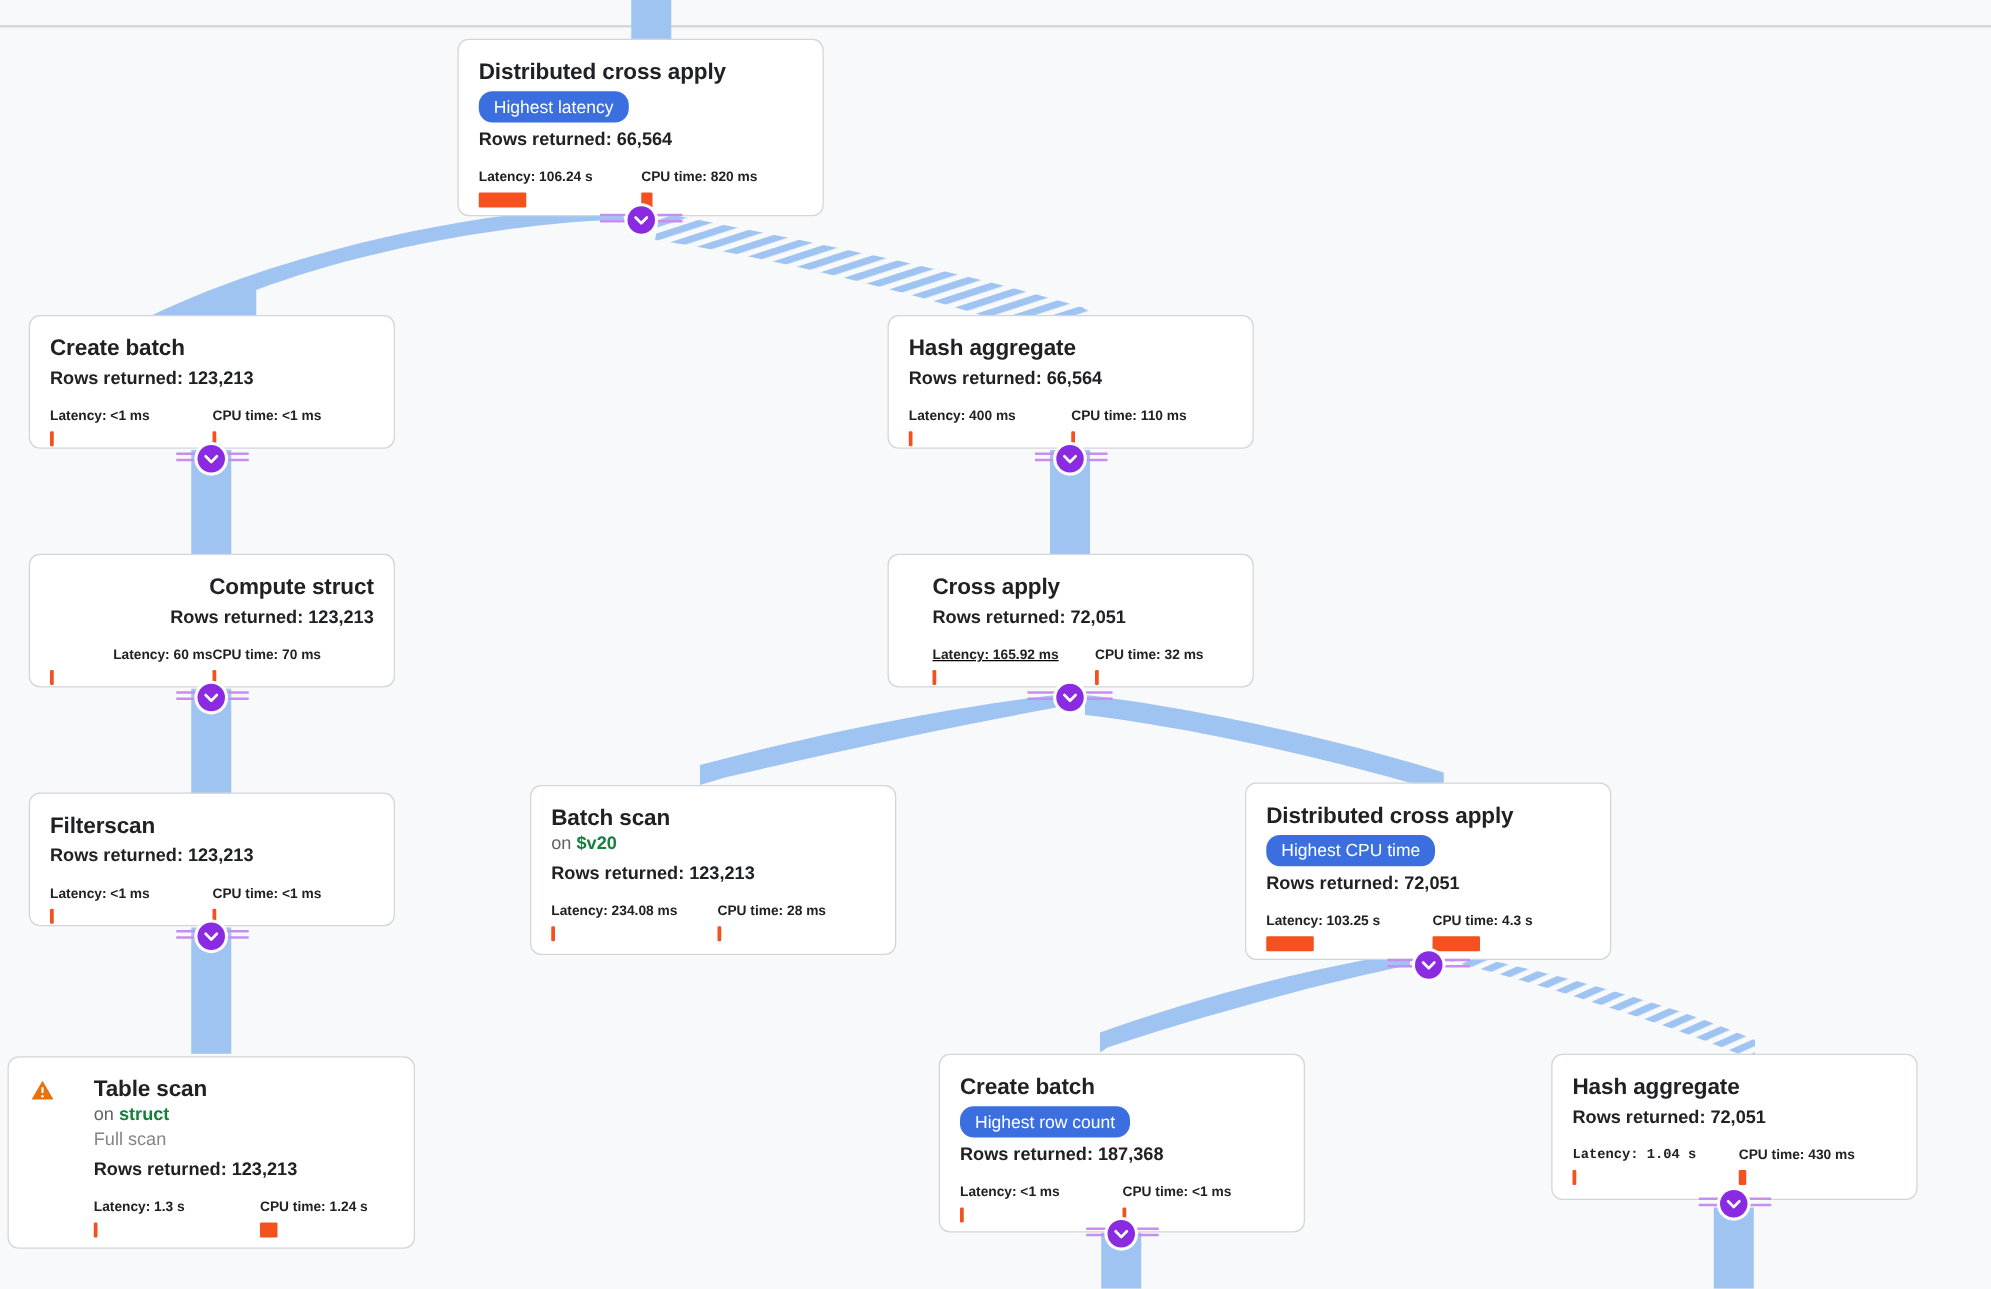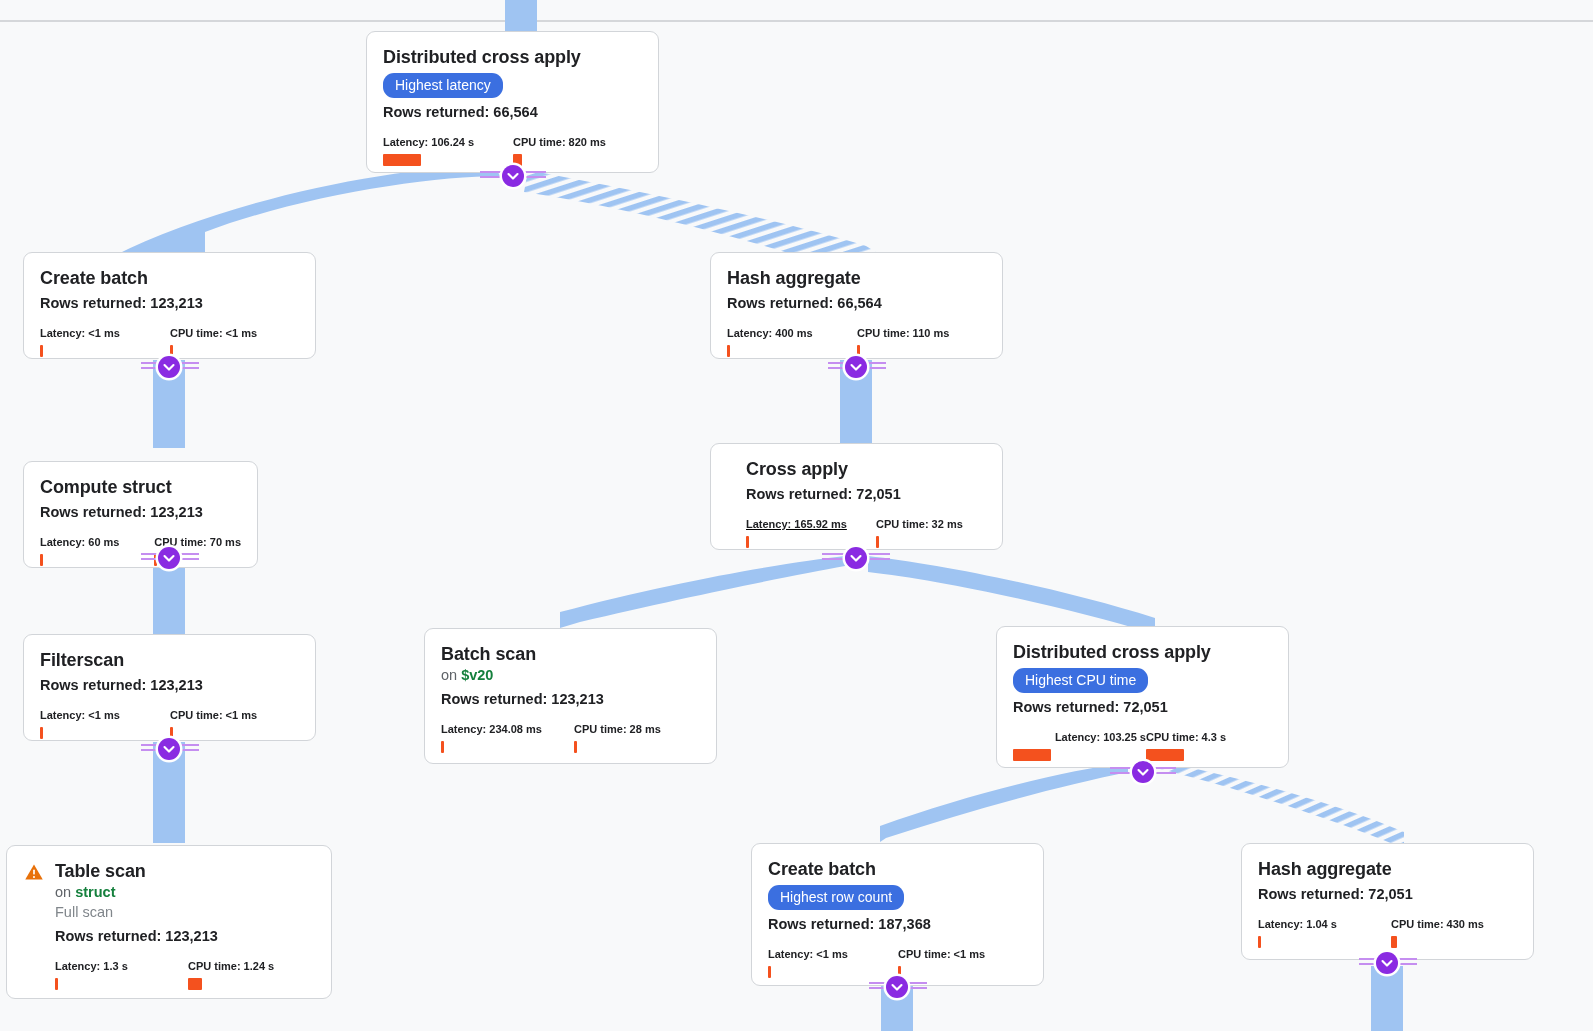--- a/index.html
+++ b/index.html
@@ -198,7 +198,7 @@
     </div>
   </div>
 
-  <div class="node" style="left:23px; top:461px; width:235px; height:107px;">
+  <div class="node" style="left:23px; top:443px; width:293px; height:107px;text-align:right;">
     <div class="title">Compute struct</div>
     <div class="rows">Rows returned: 123,213</div>
     <div class="metrics">

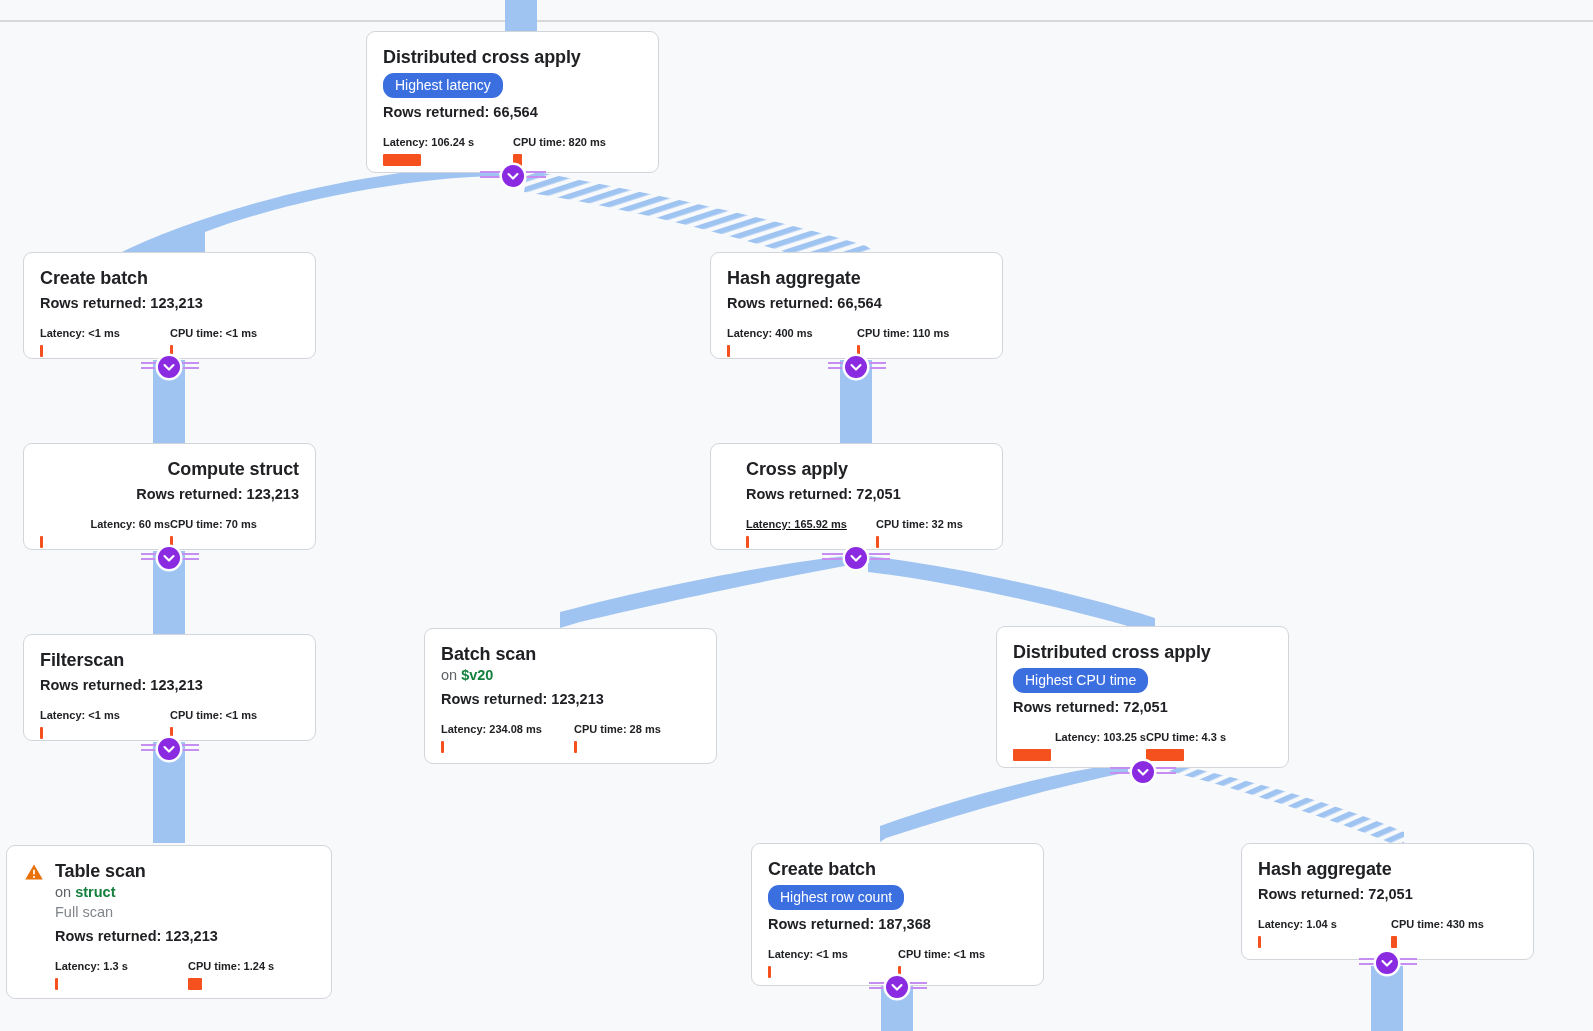--- a/index.html
+++ b/index.html
@@ -267,7 +267,7 @@
     <div class="badge">Highest CPU time</div>
     <div class="rows">Rows returned: 72,051</div>
     <div class="metrics">
-      <div class="metric" style="width:133px;text-align:right;">
+      <div class="metric" style="width:133px;">
         <div class="metric-label">Latency: 103.25 s</div>
         <div class="metric-bar" style="width:38px;"></div>
       </div>

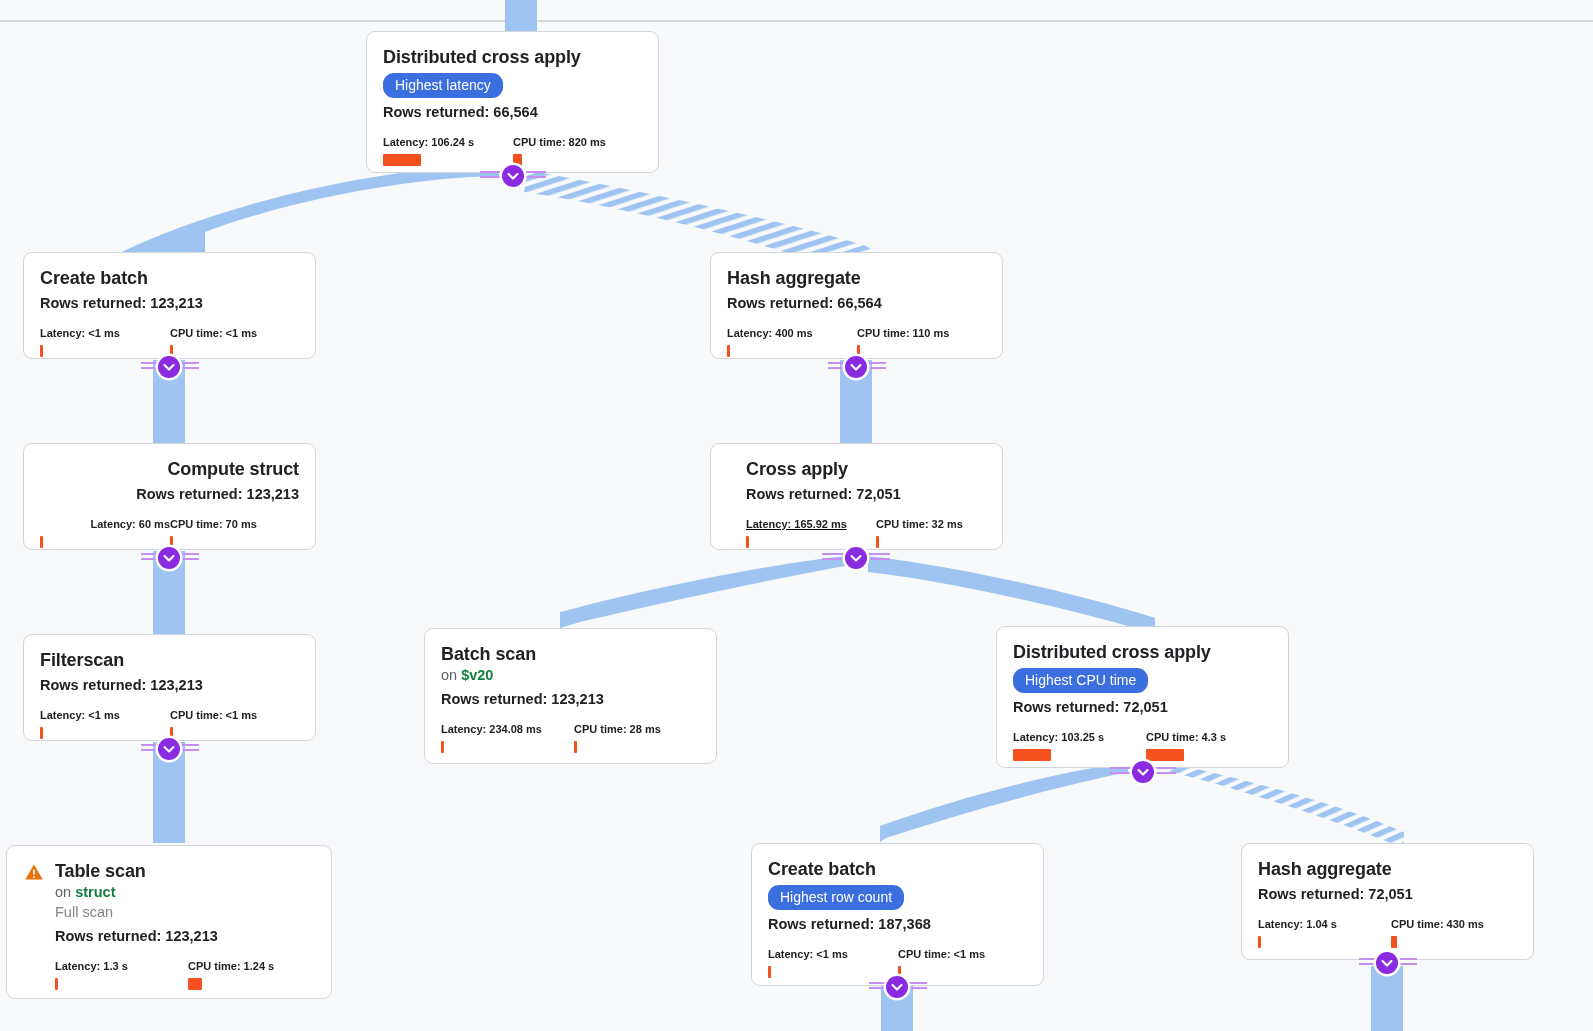--- a/index.html
+++ b/index.html
@@ -29,7 +29,7 @@
     box-sizing: border-box;
     padding: 14px 16px 12px 16px;
   }
-  .node.warn { padding-left: 48px; }
+  .node.warn { padding-left: 68px; }
 
   .warn-icon {
     position: absolute; left: 17px; top: 16px;

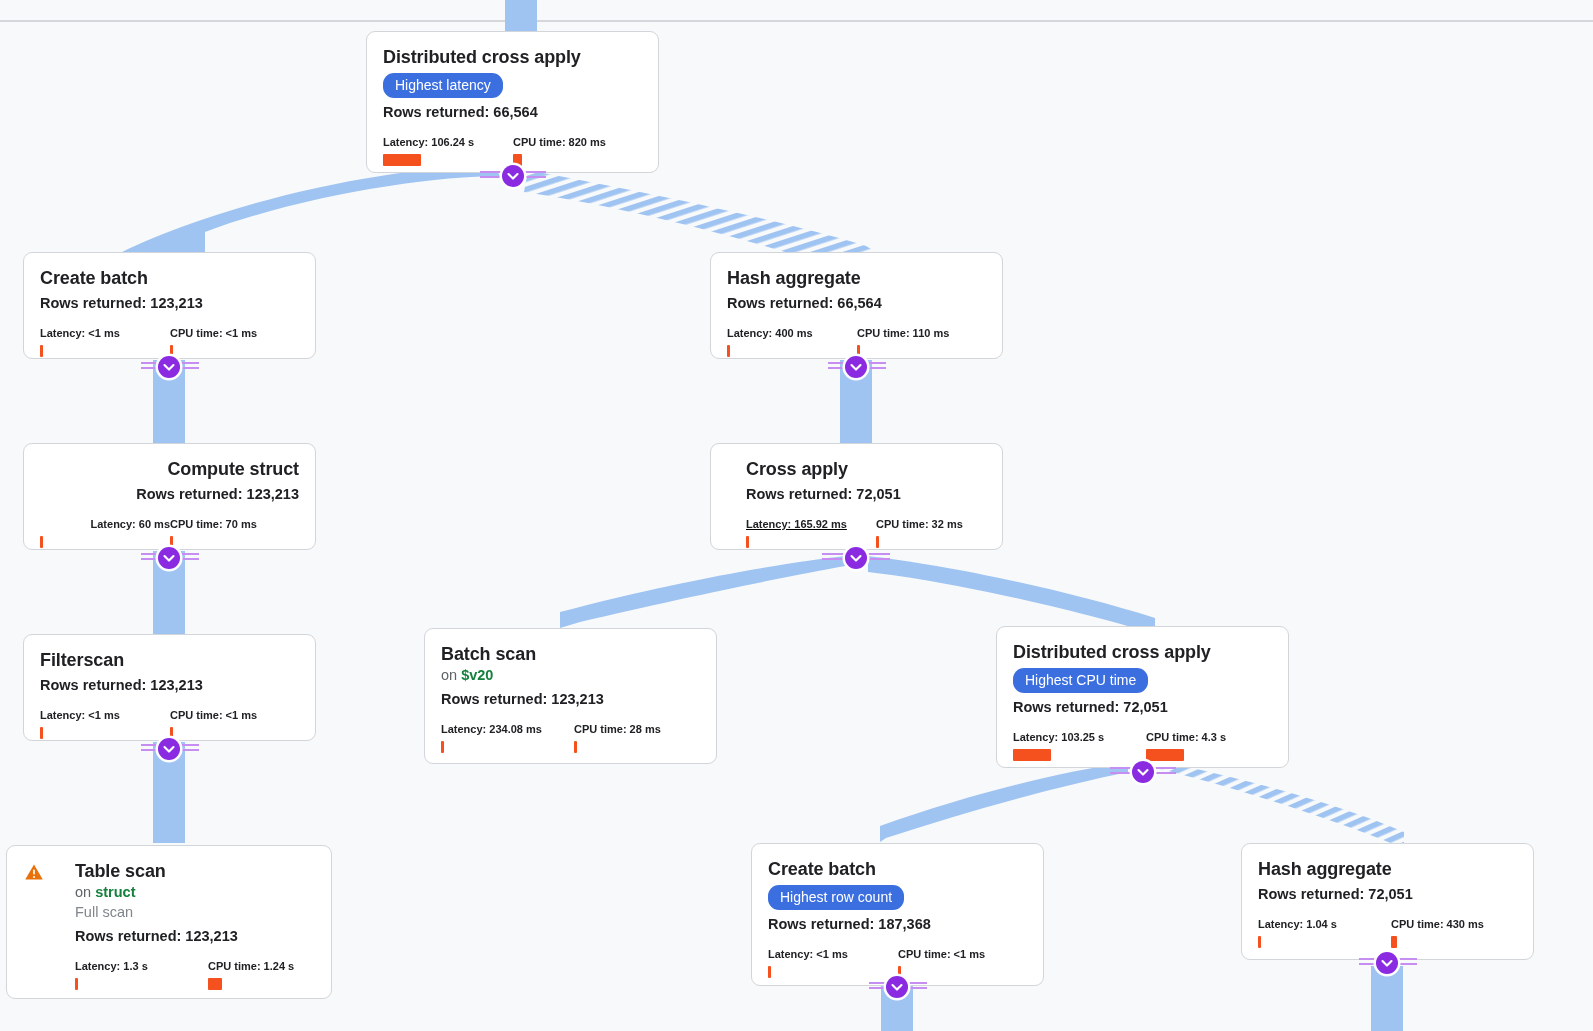--- a/index.html
+++ b/index.html
@@ -323,7 +323,7 @@
     <div class="title">Hash aggregate</div>
     <div class="rows">Rows returned: 72,051</div>
     <div class="metrics">
-      <div class="metric" style="width:133px;">
+      <div class="metric" style="width:133px;font-family:Liberation Mono, monospace;">
         <div class="metric-label">Latency: 1.04 s</div>
         <div class="metric-bar" style="width:3px;"></div>
       </div>

